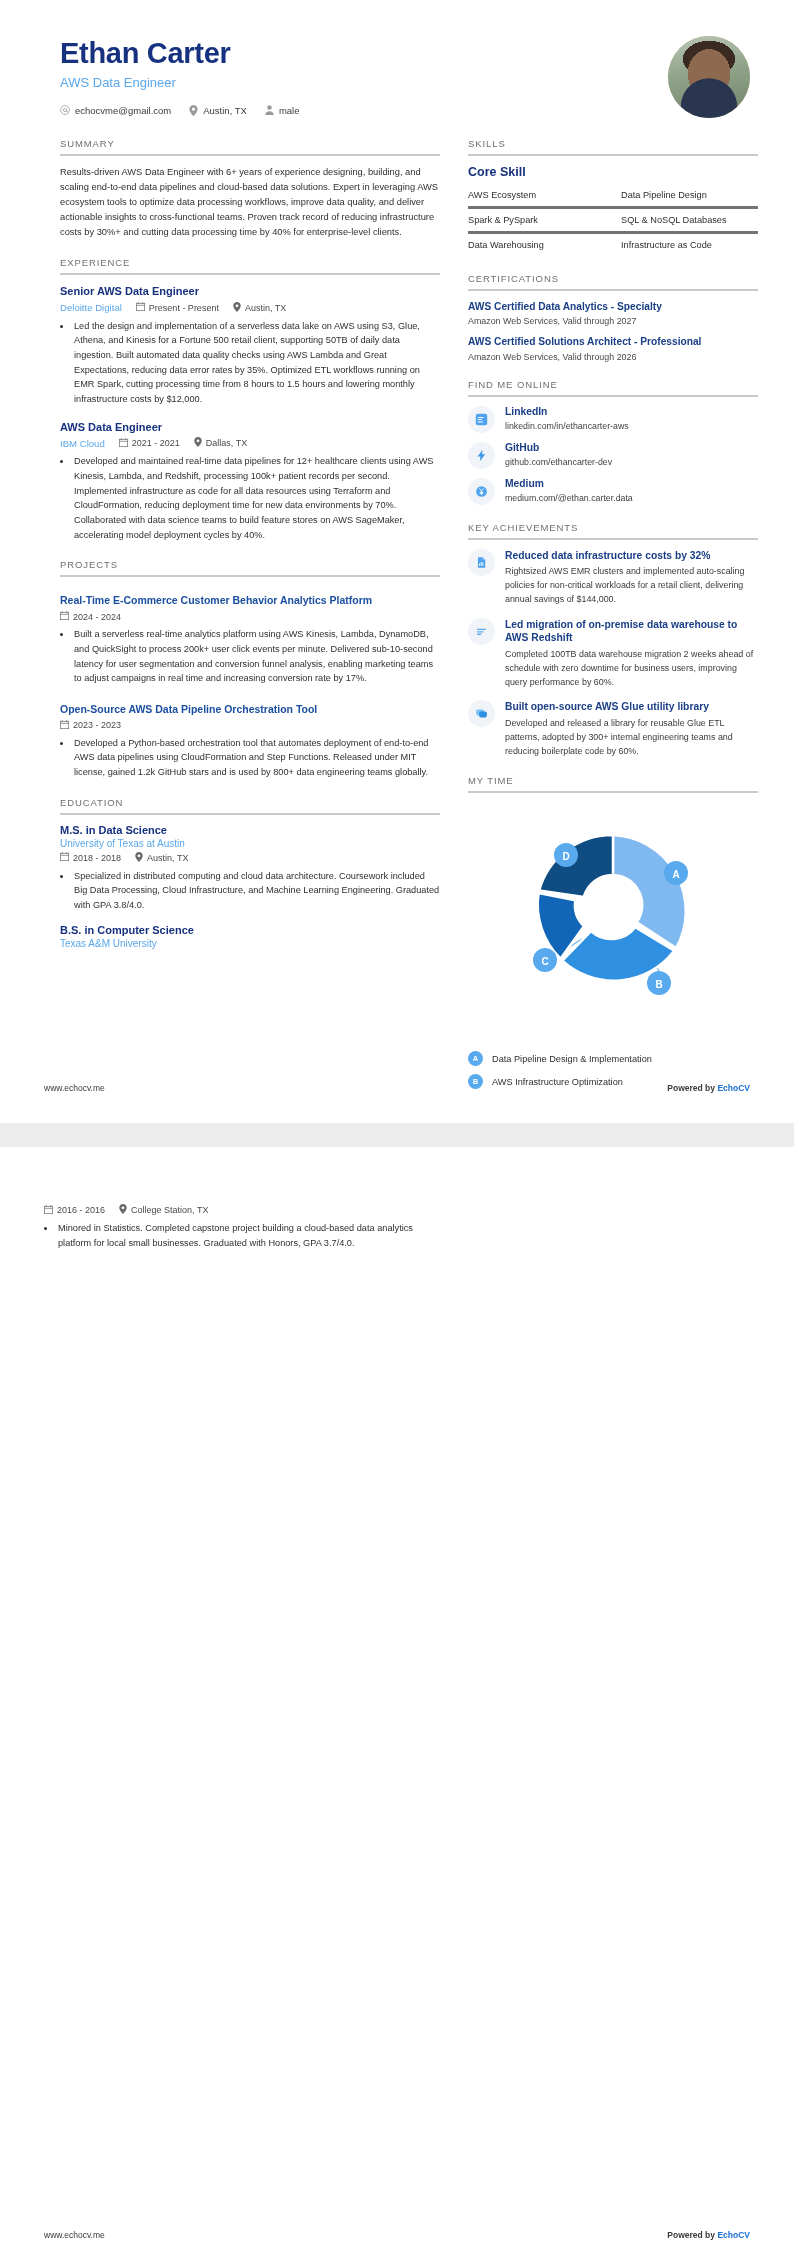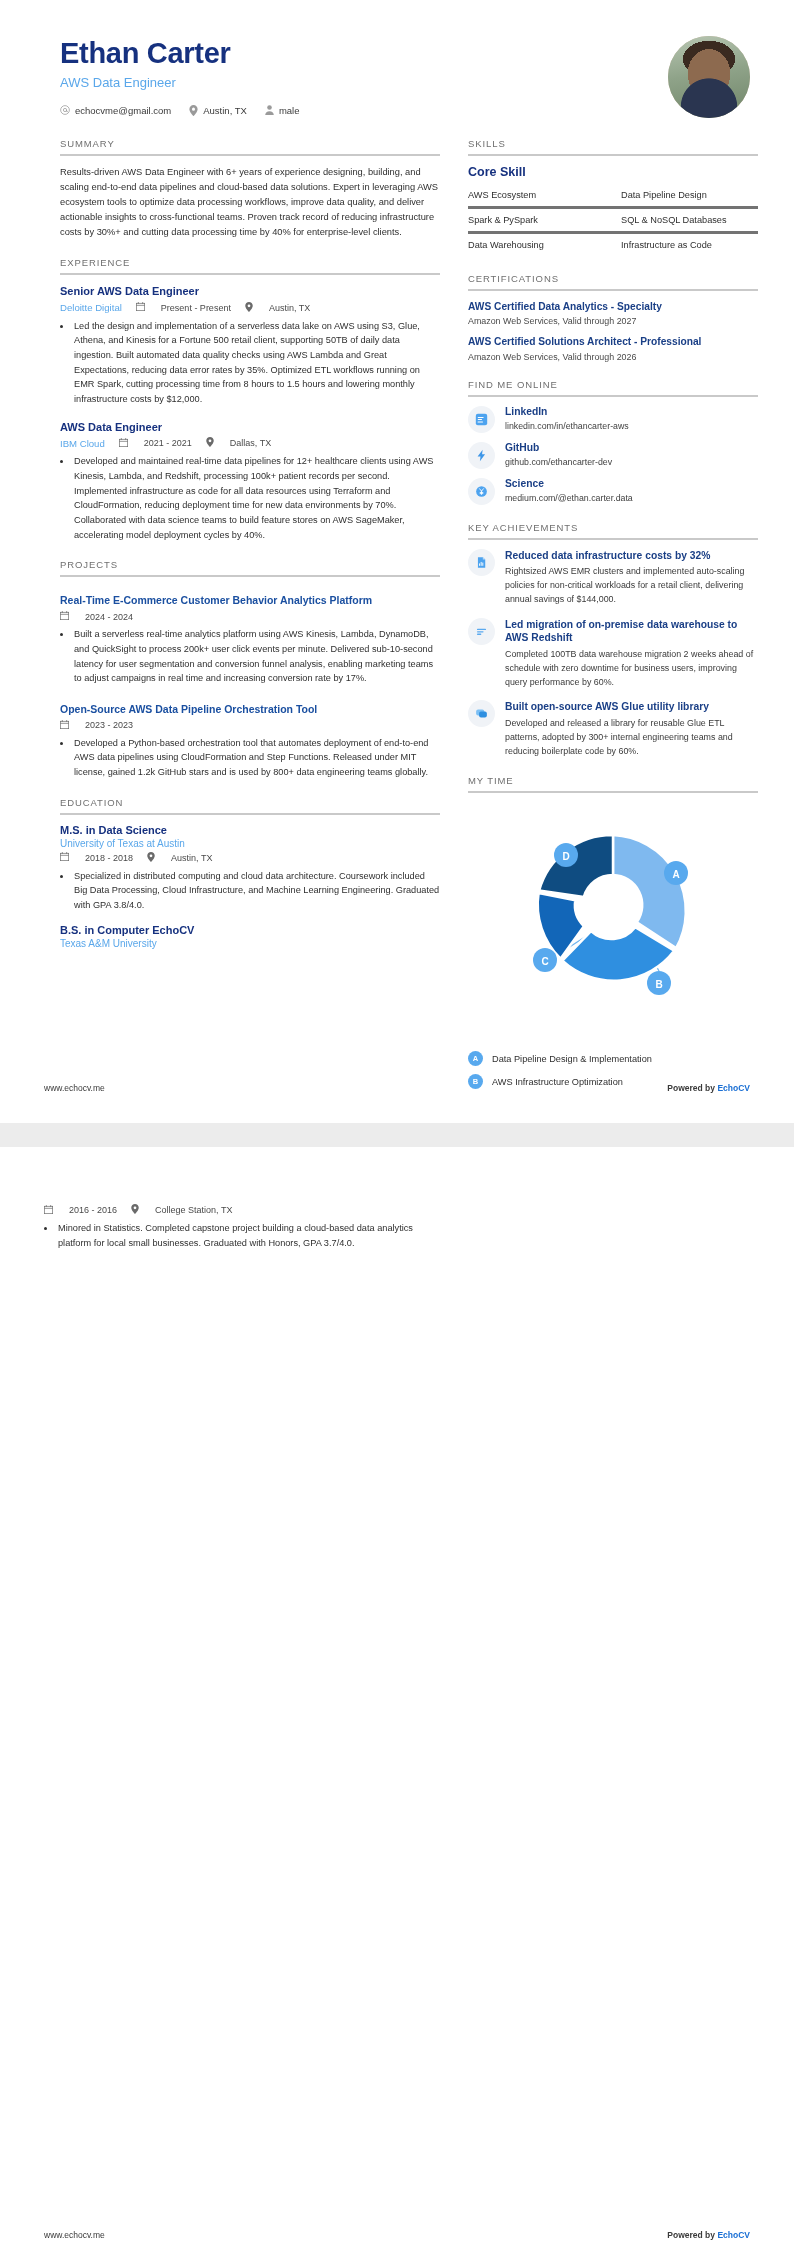--- a/index.html
+++ b/index.html
@@ -105,7 +105,7 @@
     margin-top: 3px; font-size: 9px; color: #4a4a4a;
   }
   .company { color: #5aa7ea; font-size: 9.6px; }
-  .meta-chip { display: flex; align-items: center; gap: 16px; }
+  .meta-chip { display: flex; align-items: center; gap: 4px; }
   ul.bullets { margin: 5px 0 0 12px; padding: 0; }
   ul.bullets li {
     font-size: 9.2px; line-height: 1.6; color: #2f2f2f;

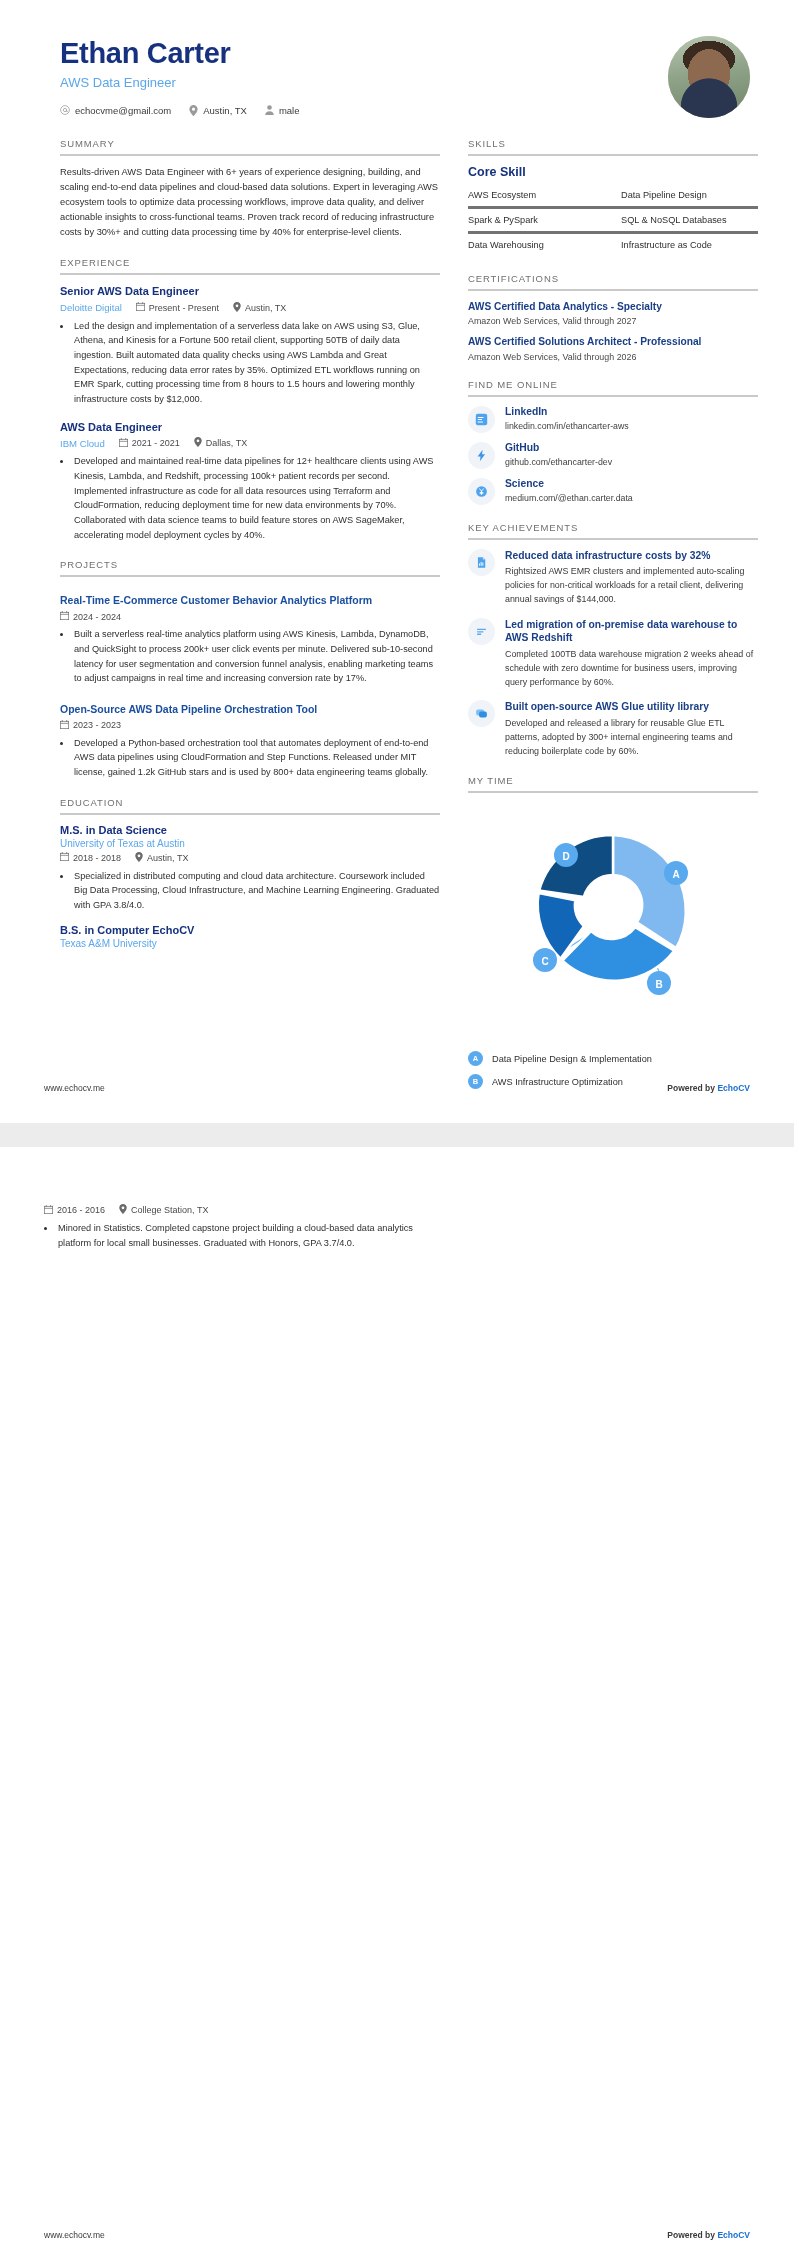--- a/index.html
+++ b/index.html
@@ -420,7 +420,7 @@
                 </svg>
             </span>
             <div>
-              <div class="link-name">Science</div>
+              <div class="link-name">Medium</div>
               <div class="link-url">medium.com/@ethan.carter.data</div>
             </div>
           </div>

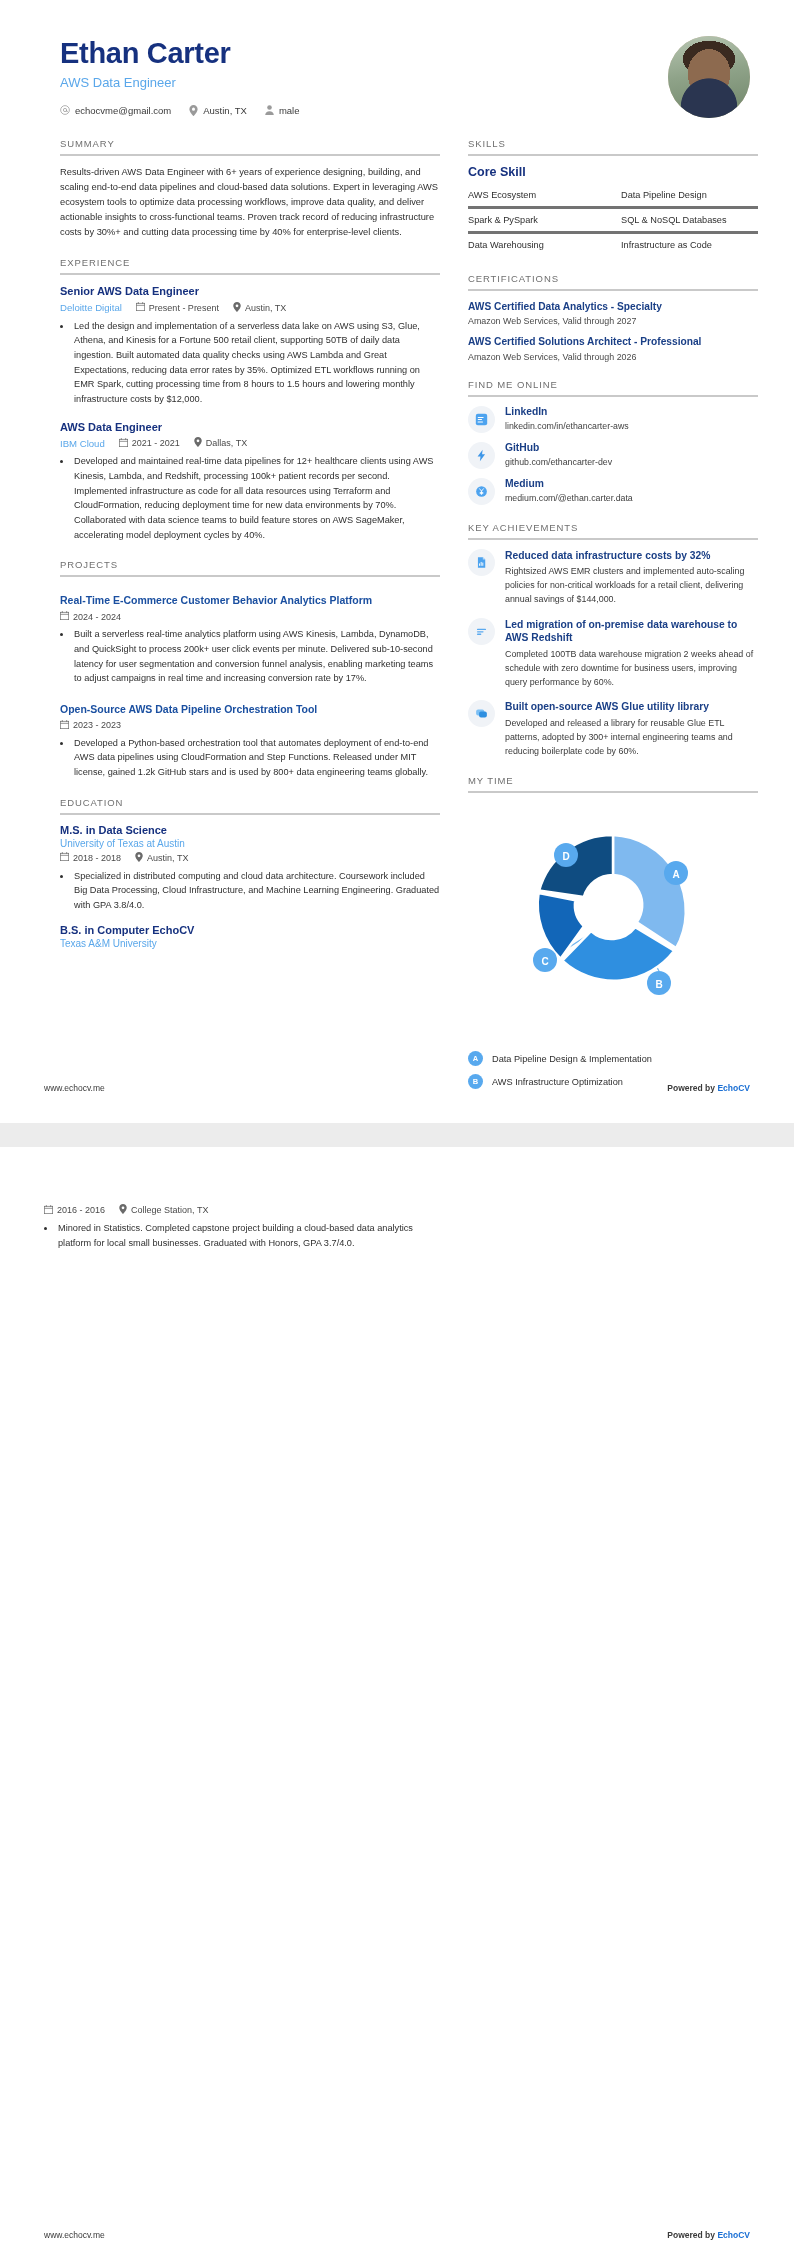--- a/index.html
+++ b/index.html
@@ -346,7 +346,7 @@
           </div>
 
           <div class="edu">
-            <div class="edu-title">B.S. in Computer EchoCV</div>
+            <div class="edu-title">B.S. in Computer Science</div>
             <div class="edu-school">Texas A&amp;M University</div>
           </div>
         </div>

